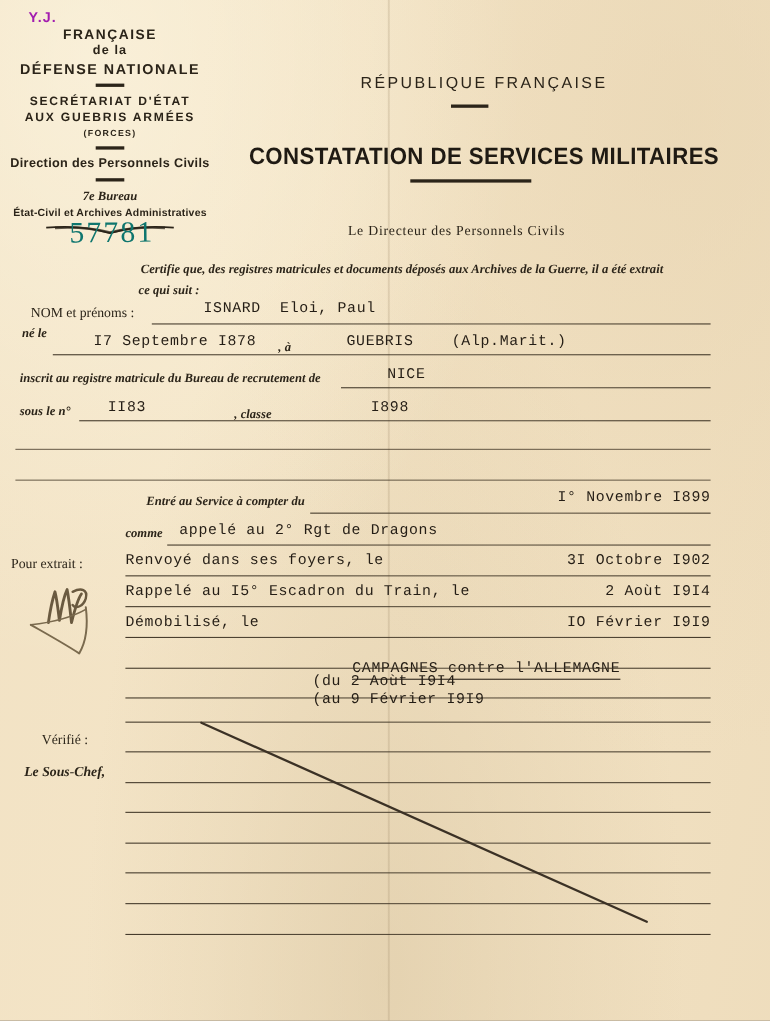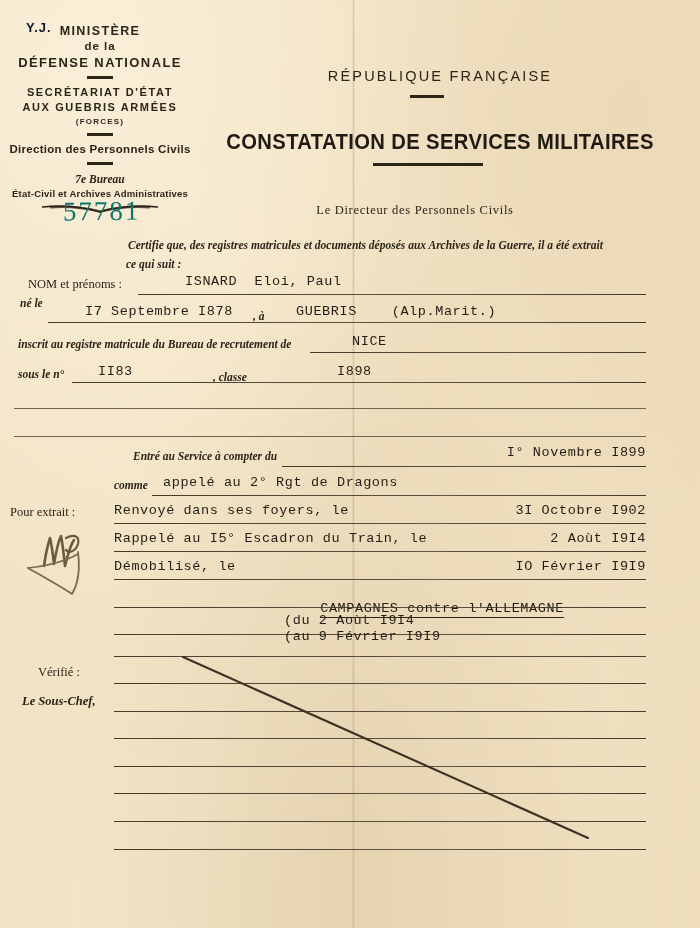--- a/index.html
+++ b/index.html
@@ -42,10 +42,10 @@
 
   
   .yj {
-    position: absolute; left: 26px; top: 20px;
+    position: absolute; left: 26px; top: 8px;
     font-family: "Liberation Sans", sans-serif;
     font-weight: bold; font-size: 13px; letter-spacing: 1px;
-    color: #0f172a;
+    color: #a21caf;
   }
   .letterhead {
     position: absolute; left: 0px; top: 24px; width: 200px;

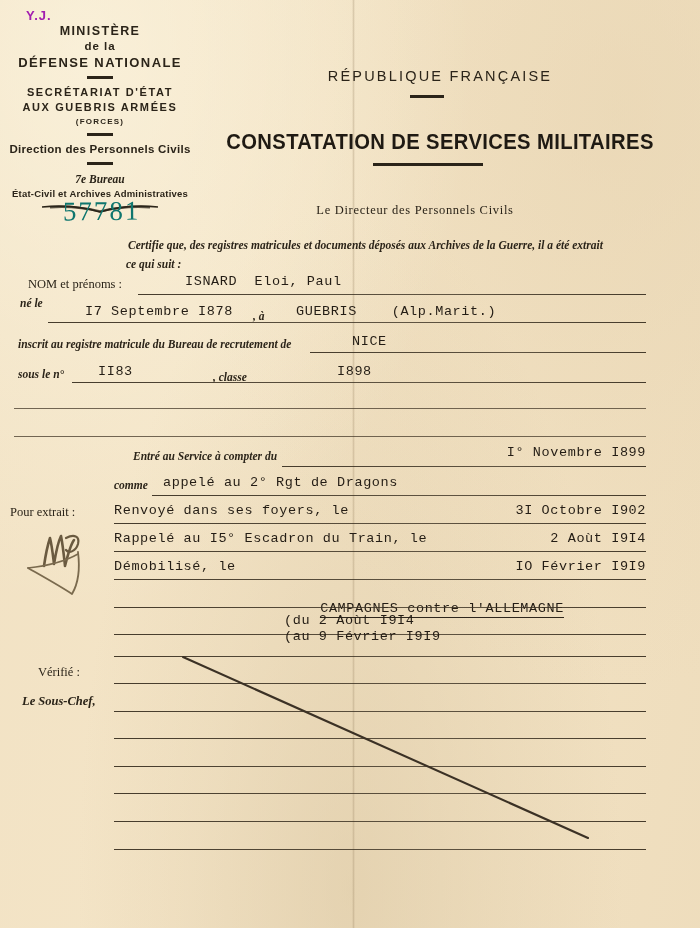--- a/index.html
+++ b/index.html
@@ -140,7 +140,7 @@
     <div class="yj">Y.J.</div>
 
     <div class="letterhead">
-      <div class="lh-1">MINISTÈRE</div>
+      <div class="lh-1">FRANÇAISE</div>
       <div class="lh-dela">de la</div>
       <div class="lh-2">DÉFENSE  NATIONALE</div>
       <div class="rule-sm"></div>

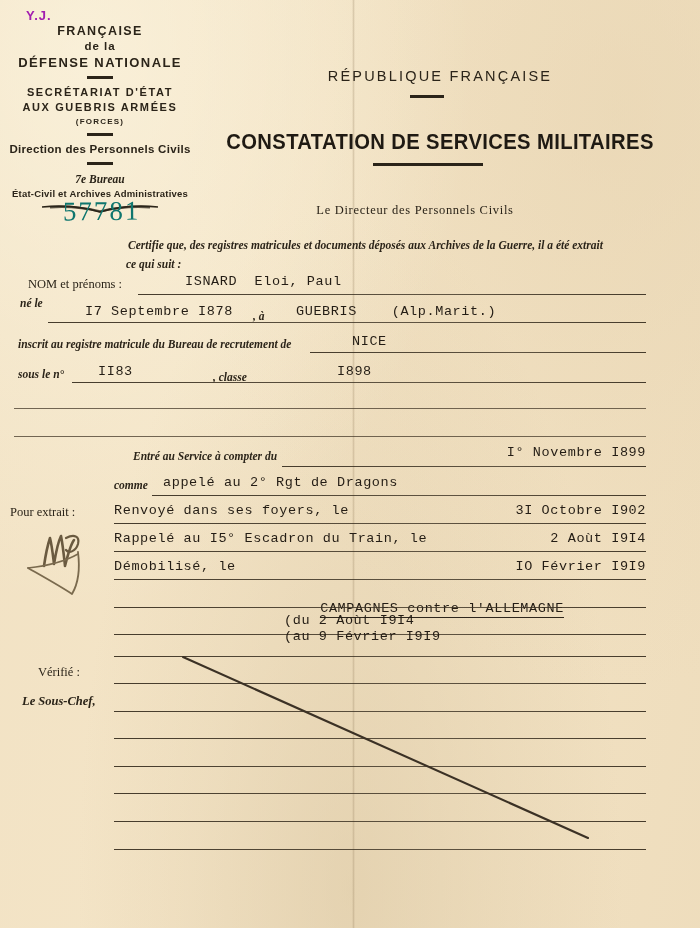--- a/index.html
+++ b/index.html
@@ -178,7 +178,7 @@
     <div class="flabel" style="left:20px; top:297px;">né le</div>
     <div class="fval" style="left:85px; top:304px;">I7 Septembre I878</div>
     <div class="flabel" style="left:253px; top:310px;">, à</div>
-    <div class="fval" style="left:296px; top:304px;">GUEBRIS    (Alp.Marit.)</div>
+    <div class="fval" style="left:315px; top:304px;">GUEBRIS    (Alp.Marit.)</div>
     <div class="line" style="left:48px; top:322px; width:598px;"></div>
 
     <div class="flabel" style="left:18px; top:338px;">inscrit au registre matricule du Bureau de recrutement de</div>

